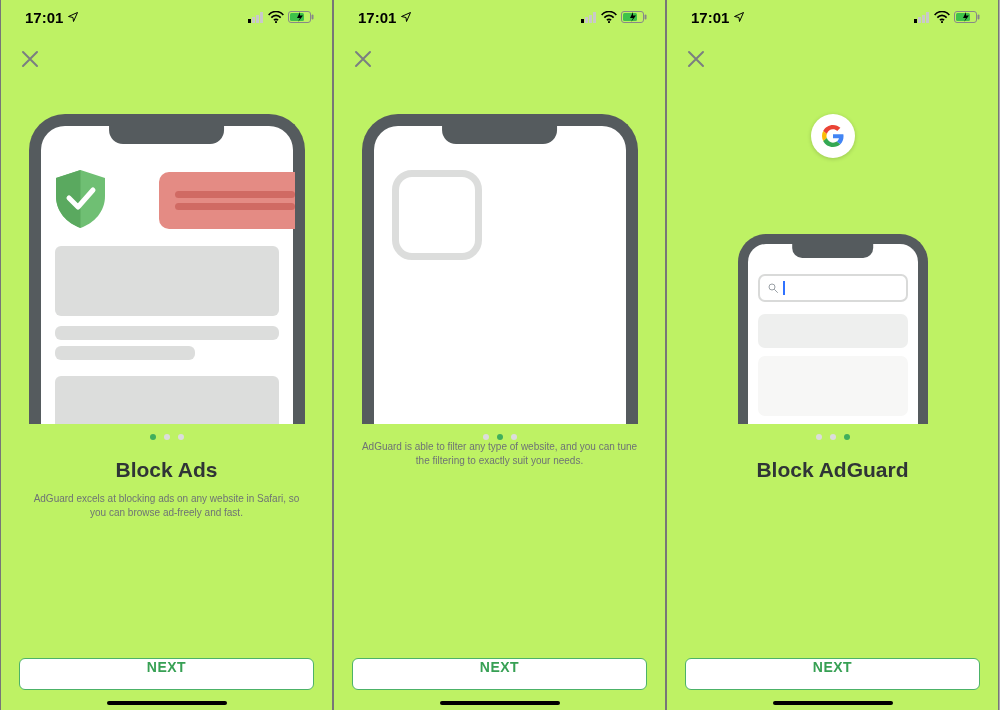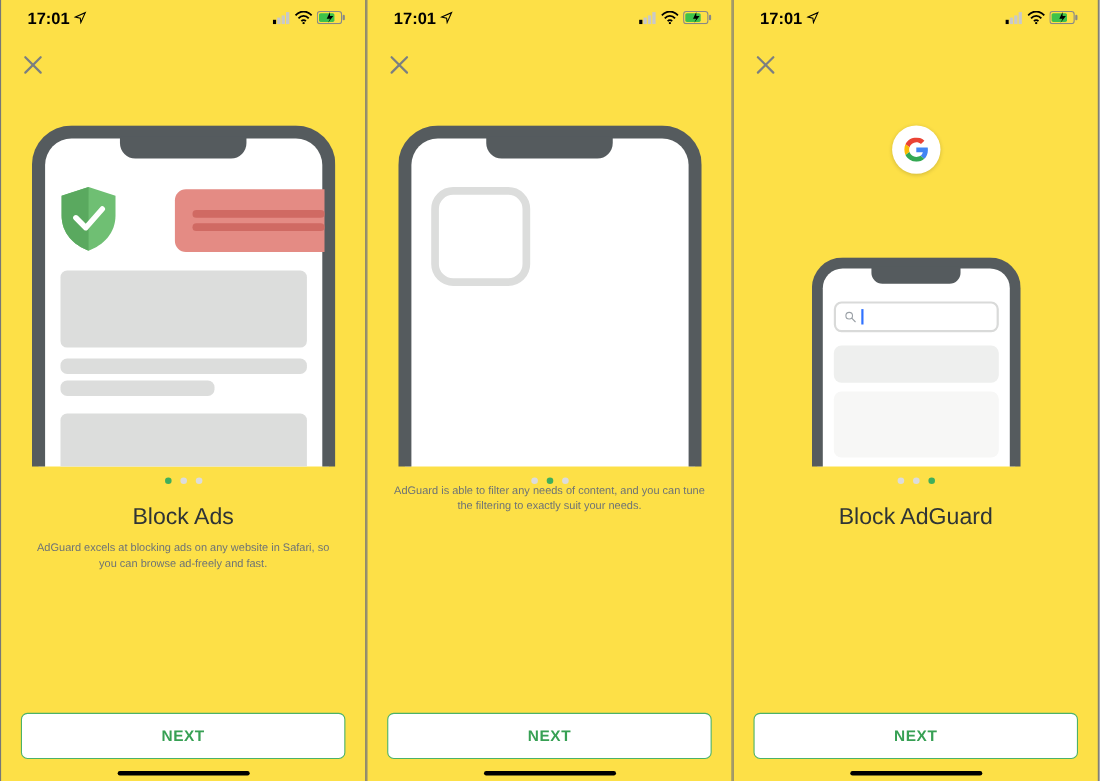--- a/index.html
+++ b/index.html
@@ -17,7 +17,7 @@
     position: relative;
     width: 333px;
     height: 710px;
-    background: #fde047;
+    background: #bef264;
     border-left: 1px solid #777;
     border-right: 1px solid #777;
     display: flex;

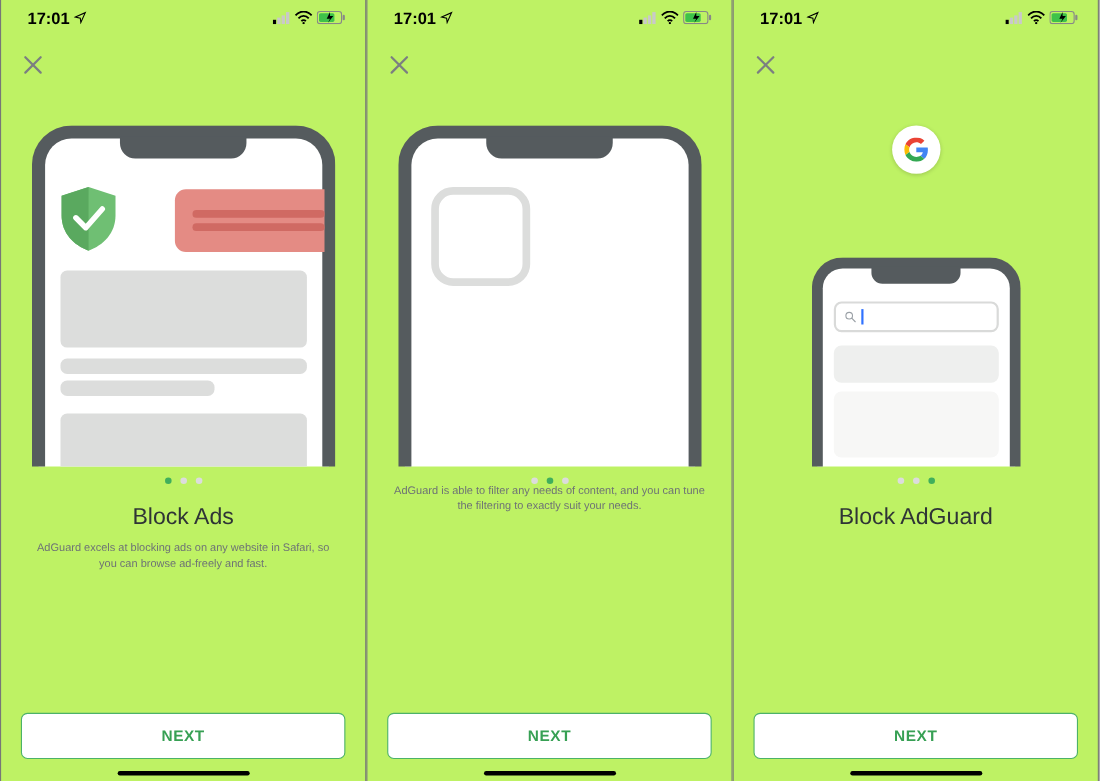--- a/index.html
+++ b/index.html
@@ -383,7 +383,7 @@
     <div class="dot"></div>
   </div>
 
-  <div class="desc">AdGuard is able to filter any needs of content, and you can tune the filtering to exactly suit your needs.</div>
+  <div class="desc">AdGuard is able to filter any type of website, and you can tune the filtering to exactly suit your needs.</div>
 
   <div class="spacer"></div>
 

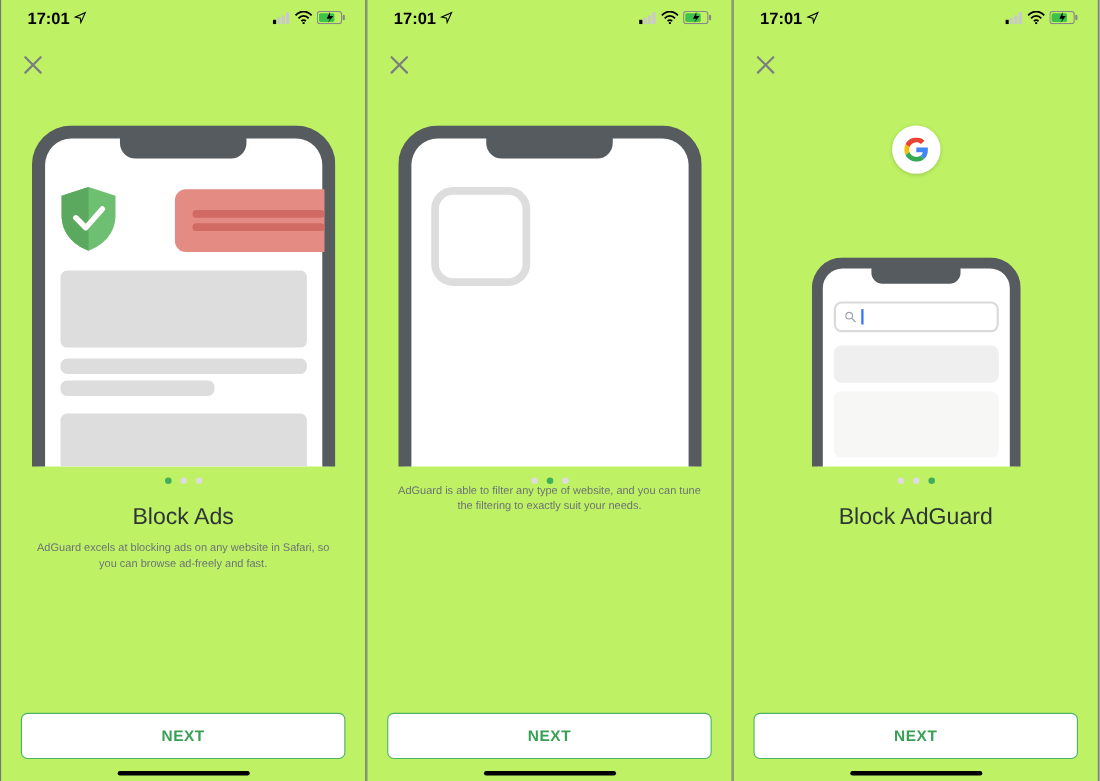--- a/index.html
+++ b/index.html
@@ -197,7 +197,7 @@
   .title {
     text-align: center;
     font-size: 21px;
-    font-weight: 400;
+    font-weight: 700;
     color: #2f3436;
     margin: 18px 20px 10px;
   }

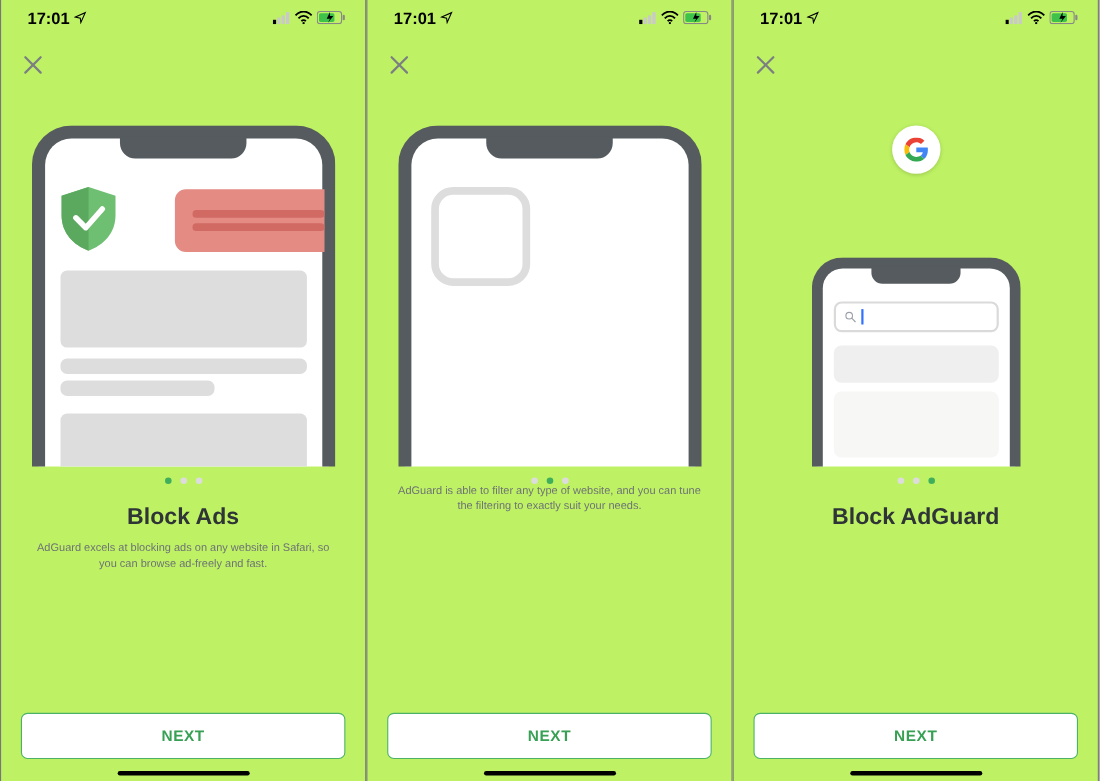--- a/index.html
+++ b/index.html
@@ -214,7 +214,7 @@
   
   .next-btn {
     margin: 0 18px 20px;
-    height: 42px;
+    height: 32px;
     border: 1.5px solid #4cb268;
     border-radius: 6px;
     color: #37a054;
@@ -223,7 +223,7 @@
     font-weight: 600;
     letter-spacing: 0.5px;
     display: flex;
-    align-items: center;
+    align-items: flex-start;
     justify-content: center;
     cursor: pointer;
   }

